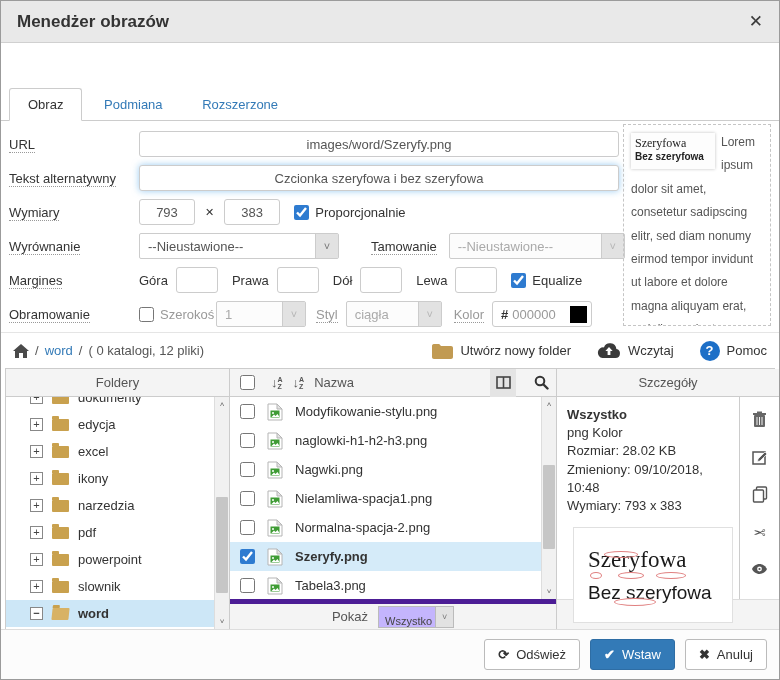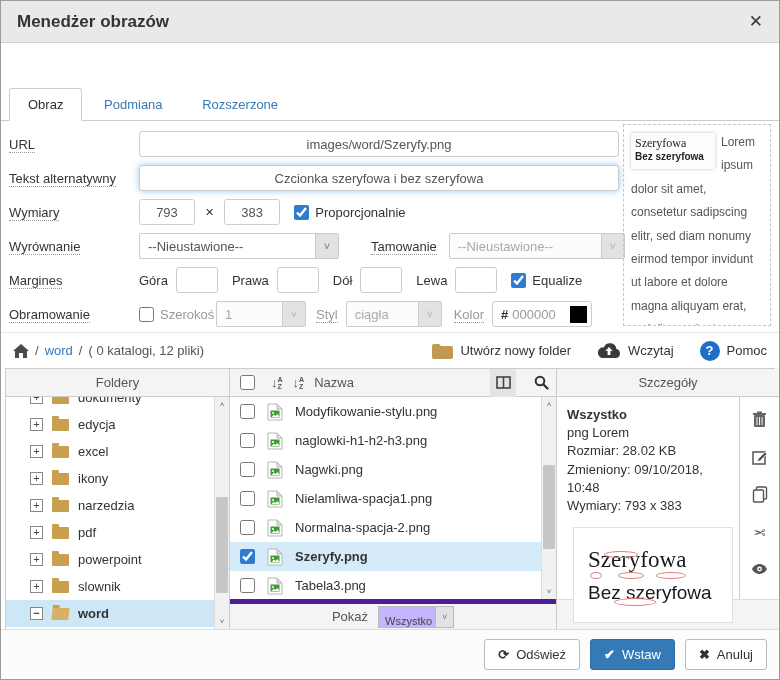--- a/index.html
+++ b/index.html
@@ -461,7 +461,7 @@
       <div class="details-body">
         <div class="details-info">
           <div class="dtitle">Wszystko</div>
-          <div>png Lorem</div>
+          <div>png Kolor</div>
           <div>Rozmiar: 28.02 KB</div>
           <div>Zmieniony: 09/10/2018, 10:48</div>
           <div>Wymiary: 793 x 383</div>

